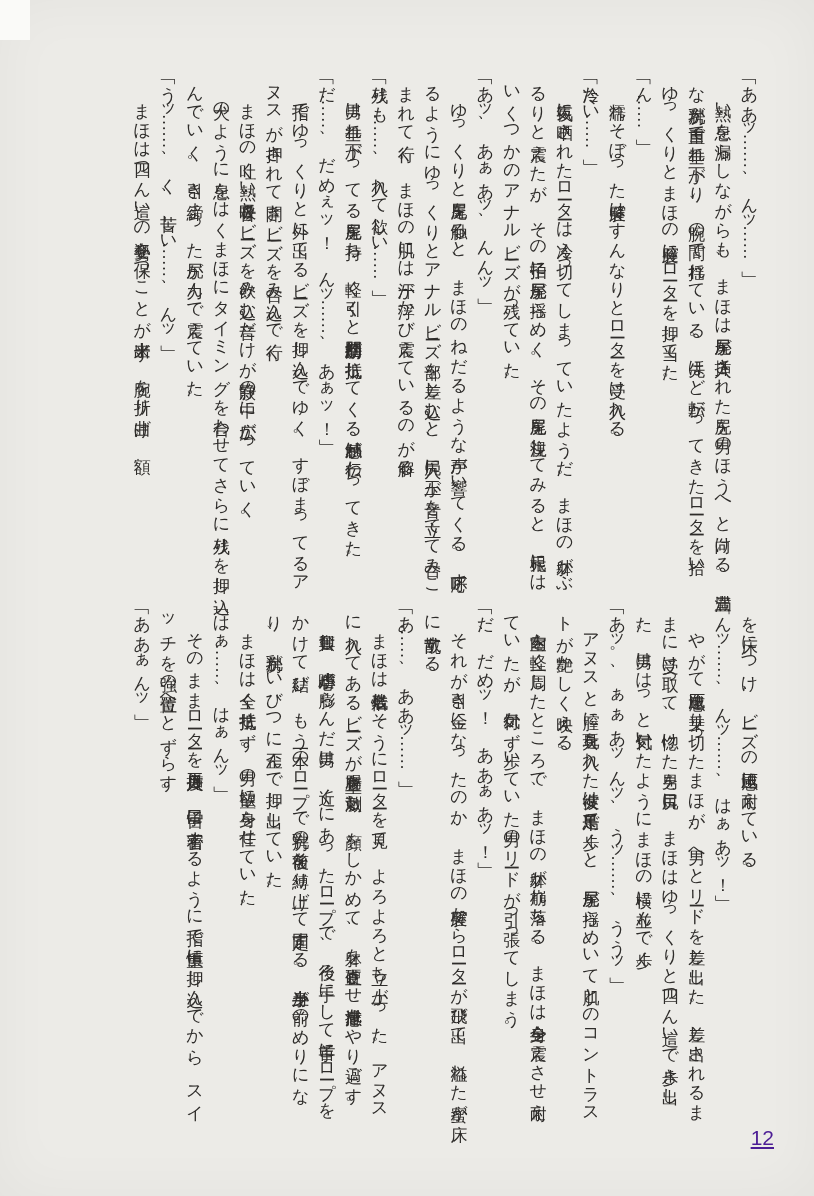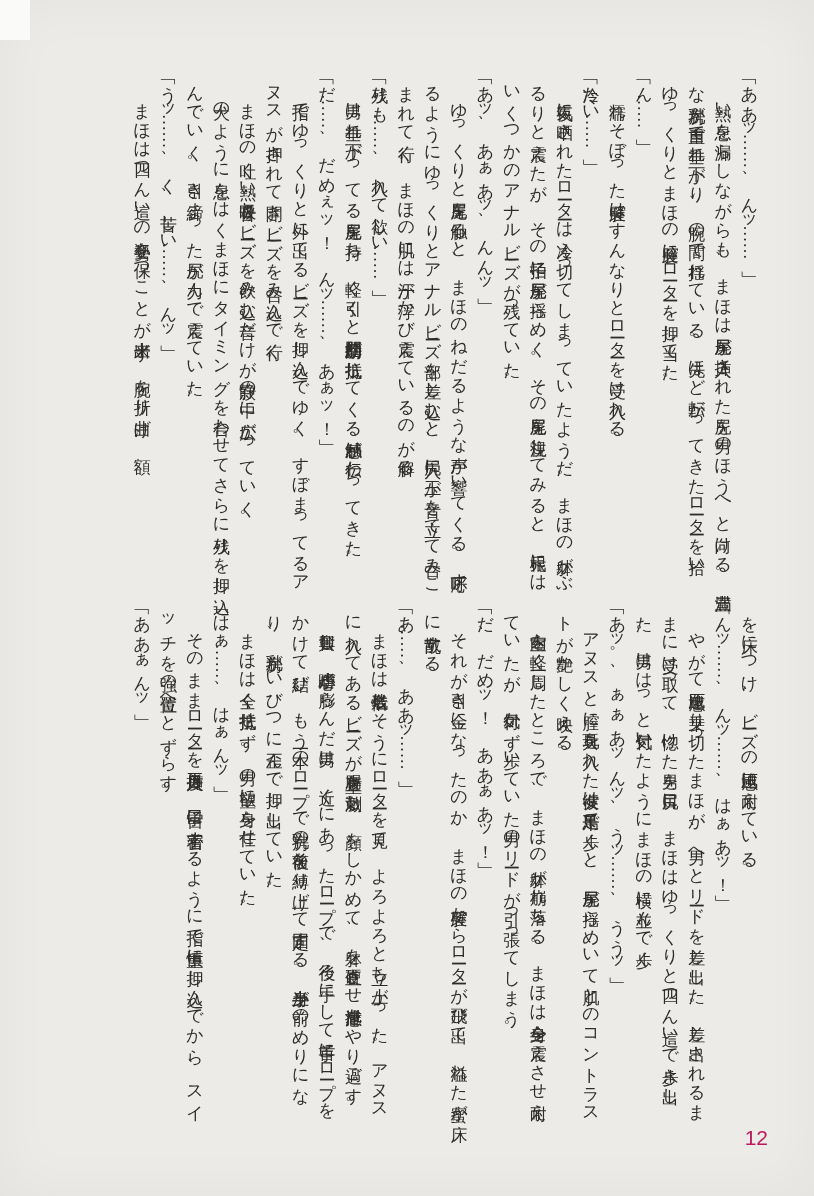--- a/index.html
+++ b/index.html
@@ -38,10 +38,11 @@
   .para.dialogue, .para.continuation { text-indent: 0; }
   .page-number {
     position: absolute;
-    top: 1126px; right: 46px;
+    top: 1126px; right: 40px;
     font-family: "Liberation Sans", "DejaVu Sans", sans-serif;
     font-size: 21px;
-    color: #be185d;
+    color: #4c1d95;
+    text-decoration: underline;
   }
 </style>
 </head>

